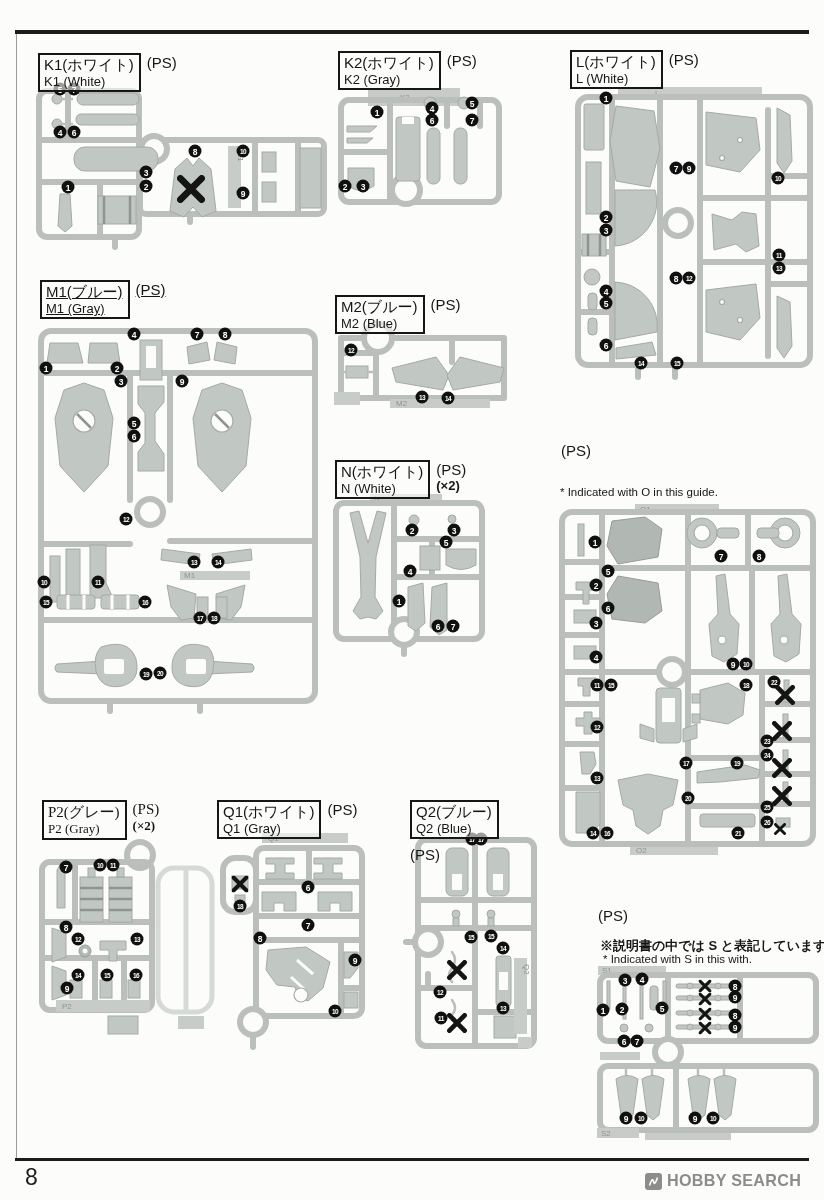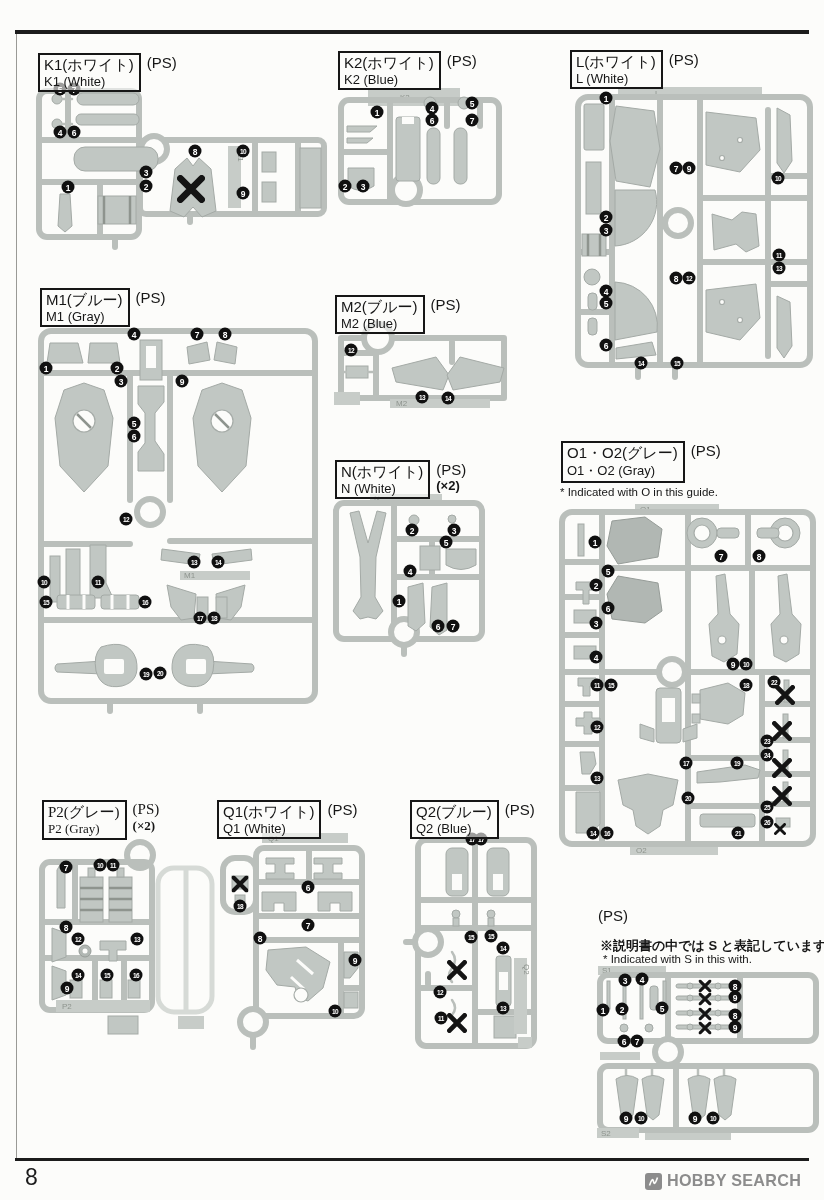--- a/index.html
+++ b/index.html
@@ -527,7 +527,7 @@
   <div class="runner-label" style="left:338px; top:51px;">
     <div class="label-box">
         <div class="jp">K2(ホワイト)</div>
-        <div class="en">K2 (Blue)</div>
+        <div class="en">K2 (Gray)</div>
       </div>
     <div class="ps-col">
         <div class="ps">(PS)</div>

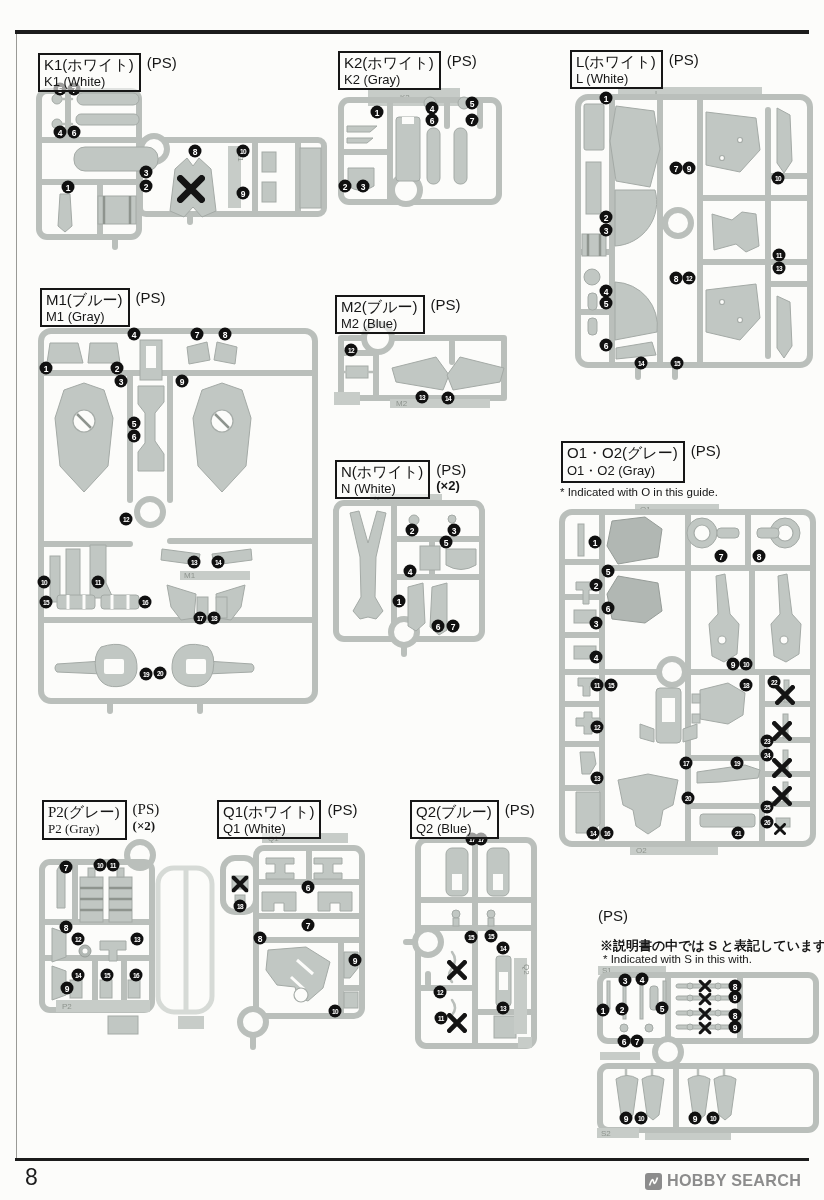--- a/index.html
+++ b/index.html
@@ -542,7 +542,7 @@
         <div class="ps">(PS)</div>
       </div>
   </div>
-  <div class="runner-label" style="left:40px; top:288px;">
+  <div class="runner-label" style="left:40px; top:280px;text-decoration:underline;">
     <div class="label-box">
         <div class="jp">M1(ブルー)</div>
         <div class="en">M1 (Gray)</div>

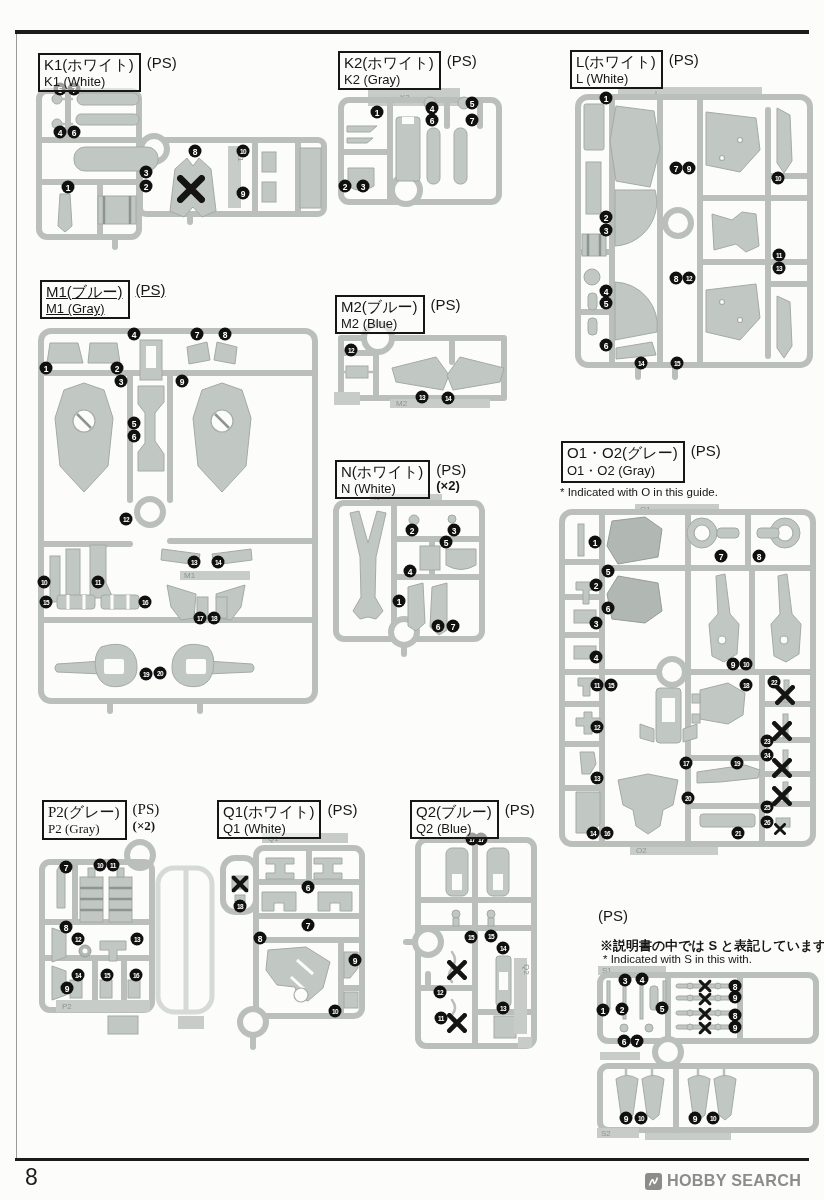--- a/index.html
+++ b/index.html
@@ -571,10 +571,6 @@
       </div>
   </div>
   <div class="runner-label" style="left:561px; top:441px;">
-    <div class="label-box">
-        <div class="jp">O1・O2(グレー)</div>
-        <div class="en">O1・O2 (Gray)</div>
-      </div>
     <div class="ps-col">
         <div class="ps">(PS)</div>
       </div>

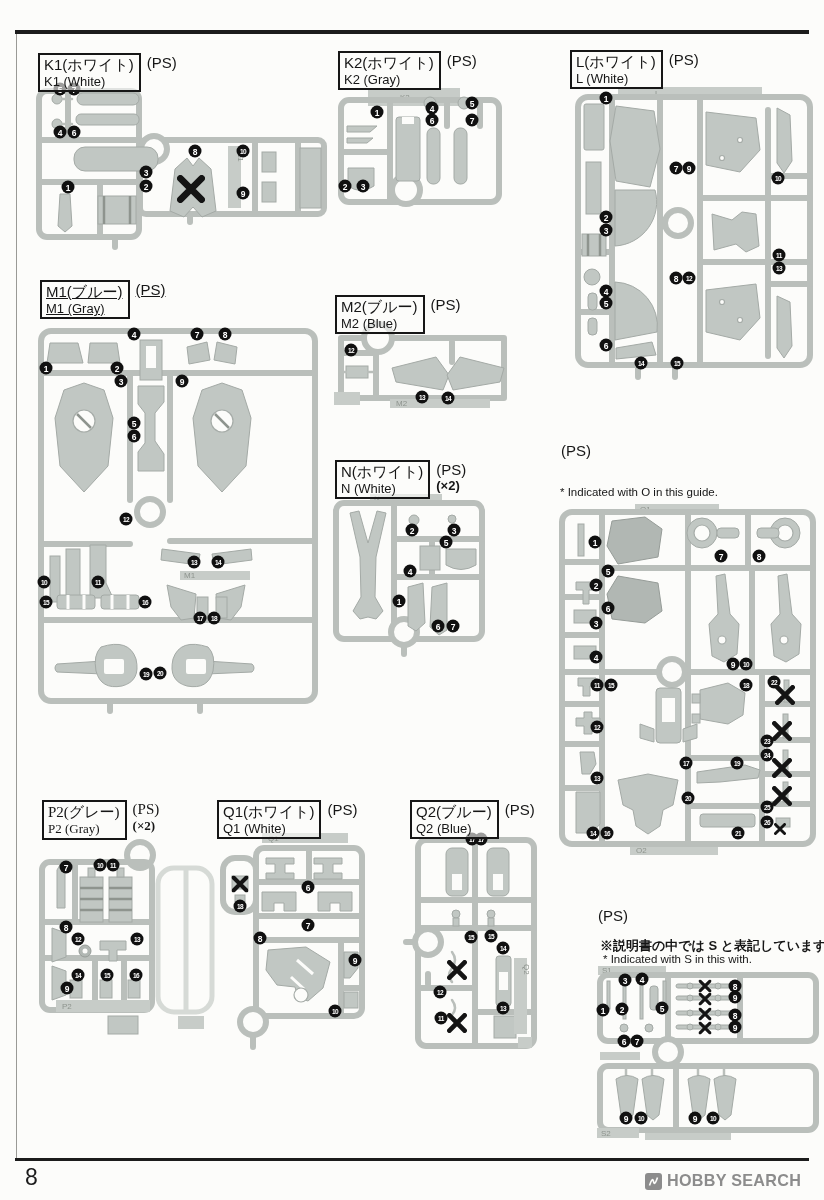--- a/index.html
+++ b/index.html
@@ -595,7 +595,7 @@
         <div class="ps">(PS)</div>
       </div>
   </div>
-  <div class="runner-label" style="left:410px; top:800px;">
+  <div class="runner-label" style="left:410px; top:800px;flex-direction:column;">
     <div class="label-box">
         <div class="jp">Q2(ブルー)</div>
         <div class="en">Q2 (Blue)</div>

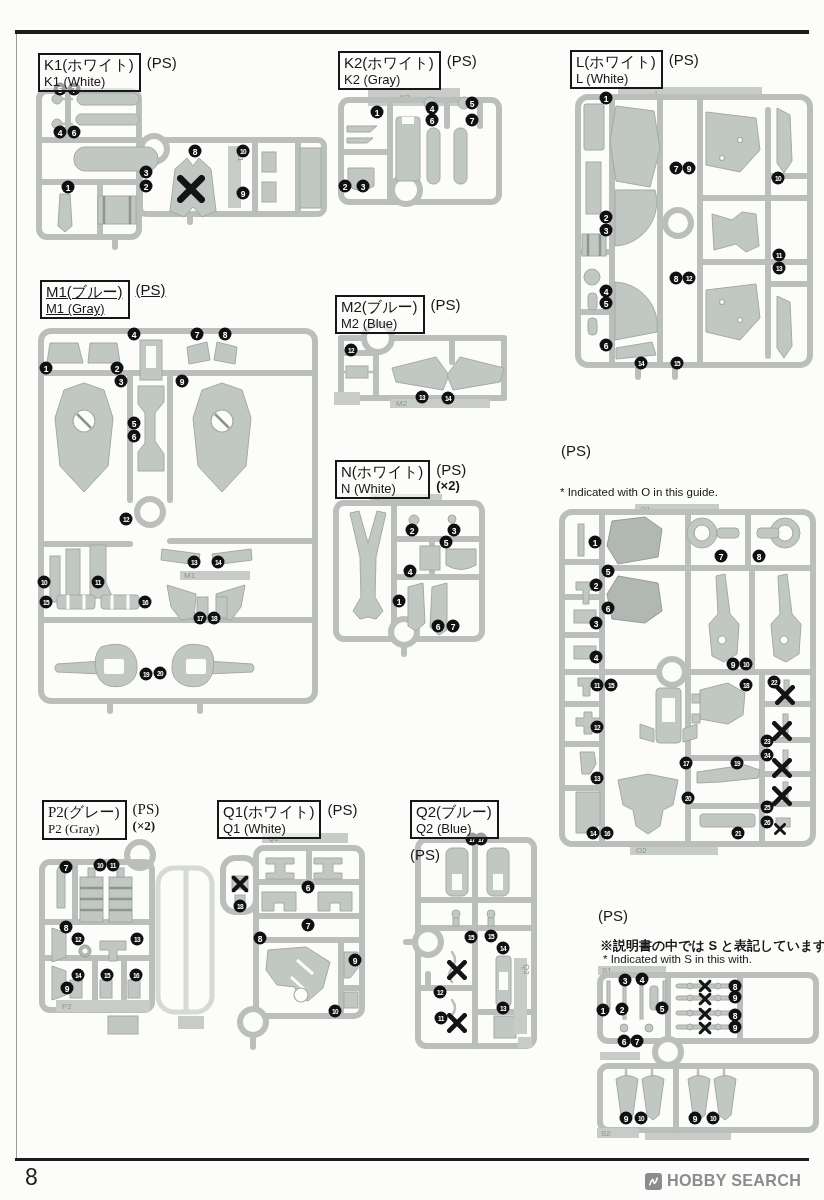--- a/index.html
+++ b/index.html
@@ -589,7 +589,7 @@
   <div class="runner-label" style="left:217px; top:800px;">
     <div class="label-box">
         <div class="jp">Q1(ホワイト)</div>
-        <div class="en">Q1 (White)</div>
+        <div class="en">Q1 (Gray)</div>
       </div>
     <div class="ps-col">
         <div class="ps">(PS)</div>

